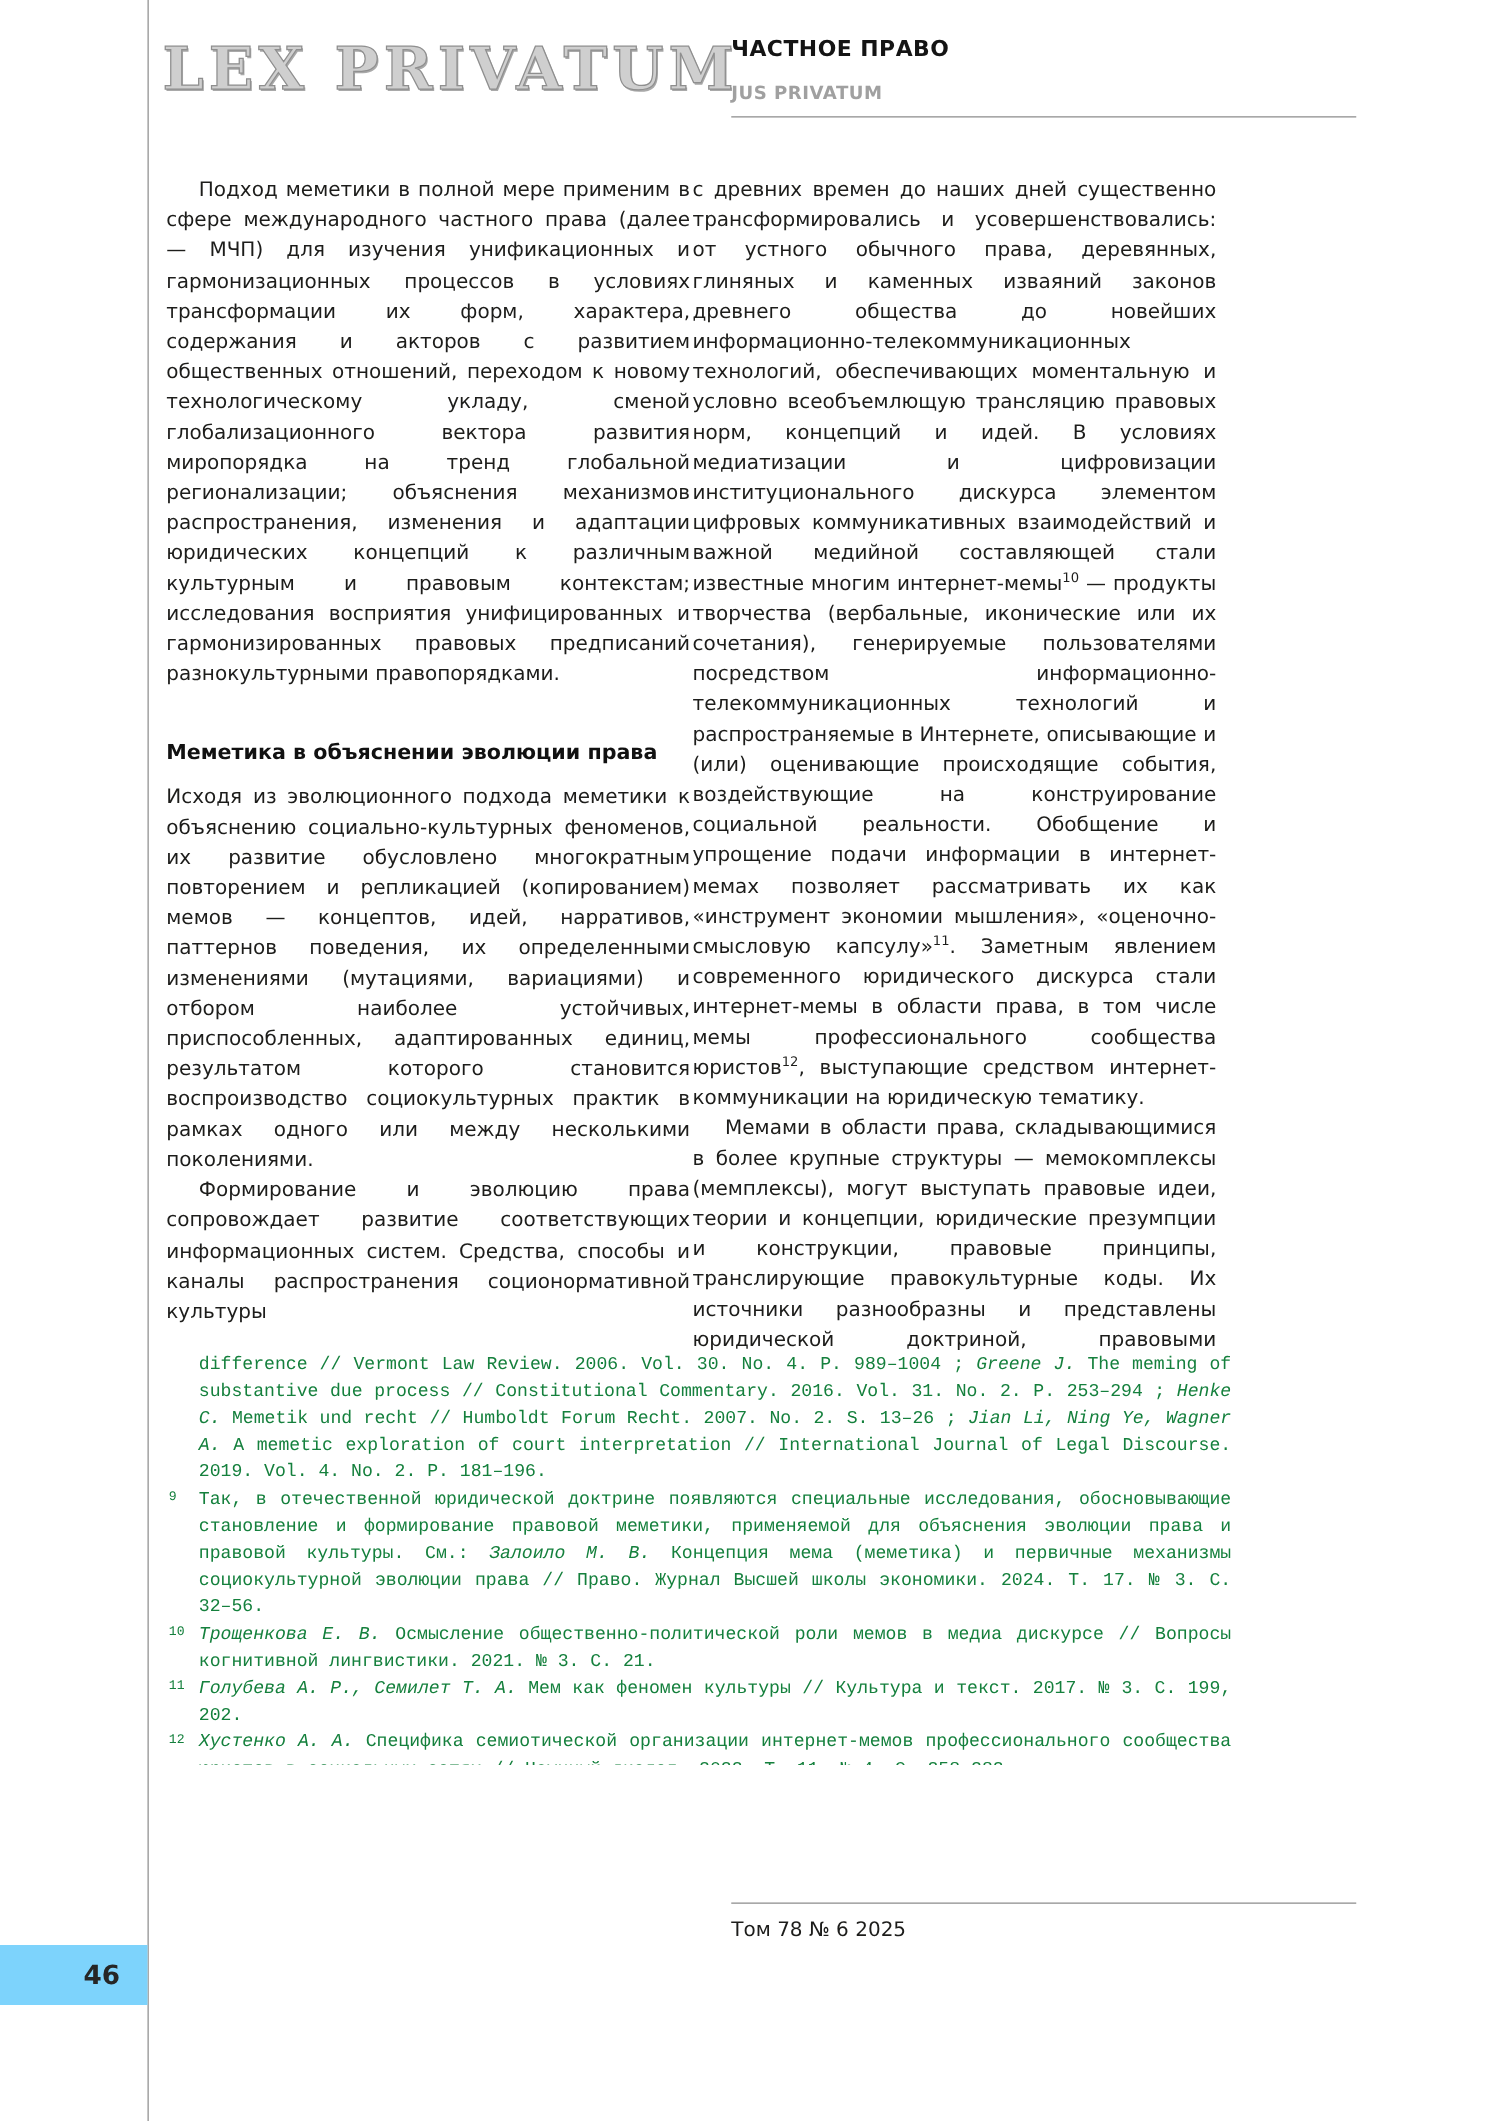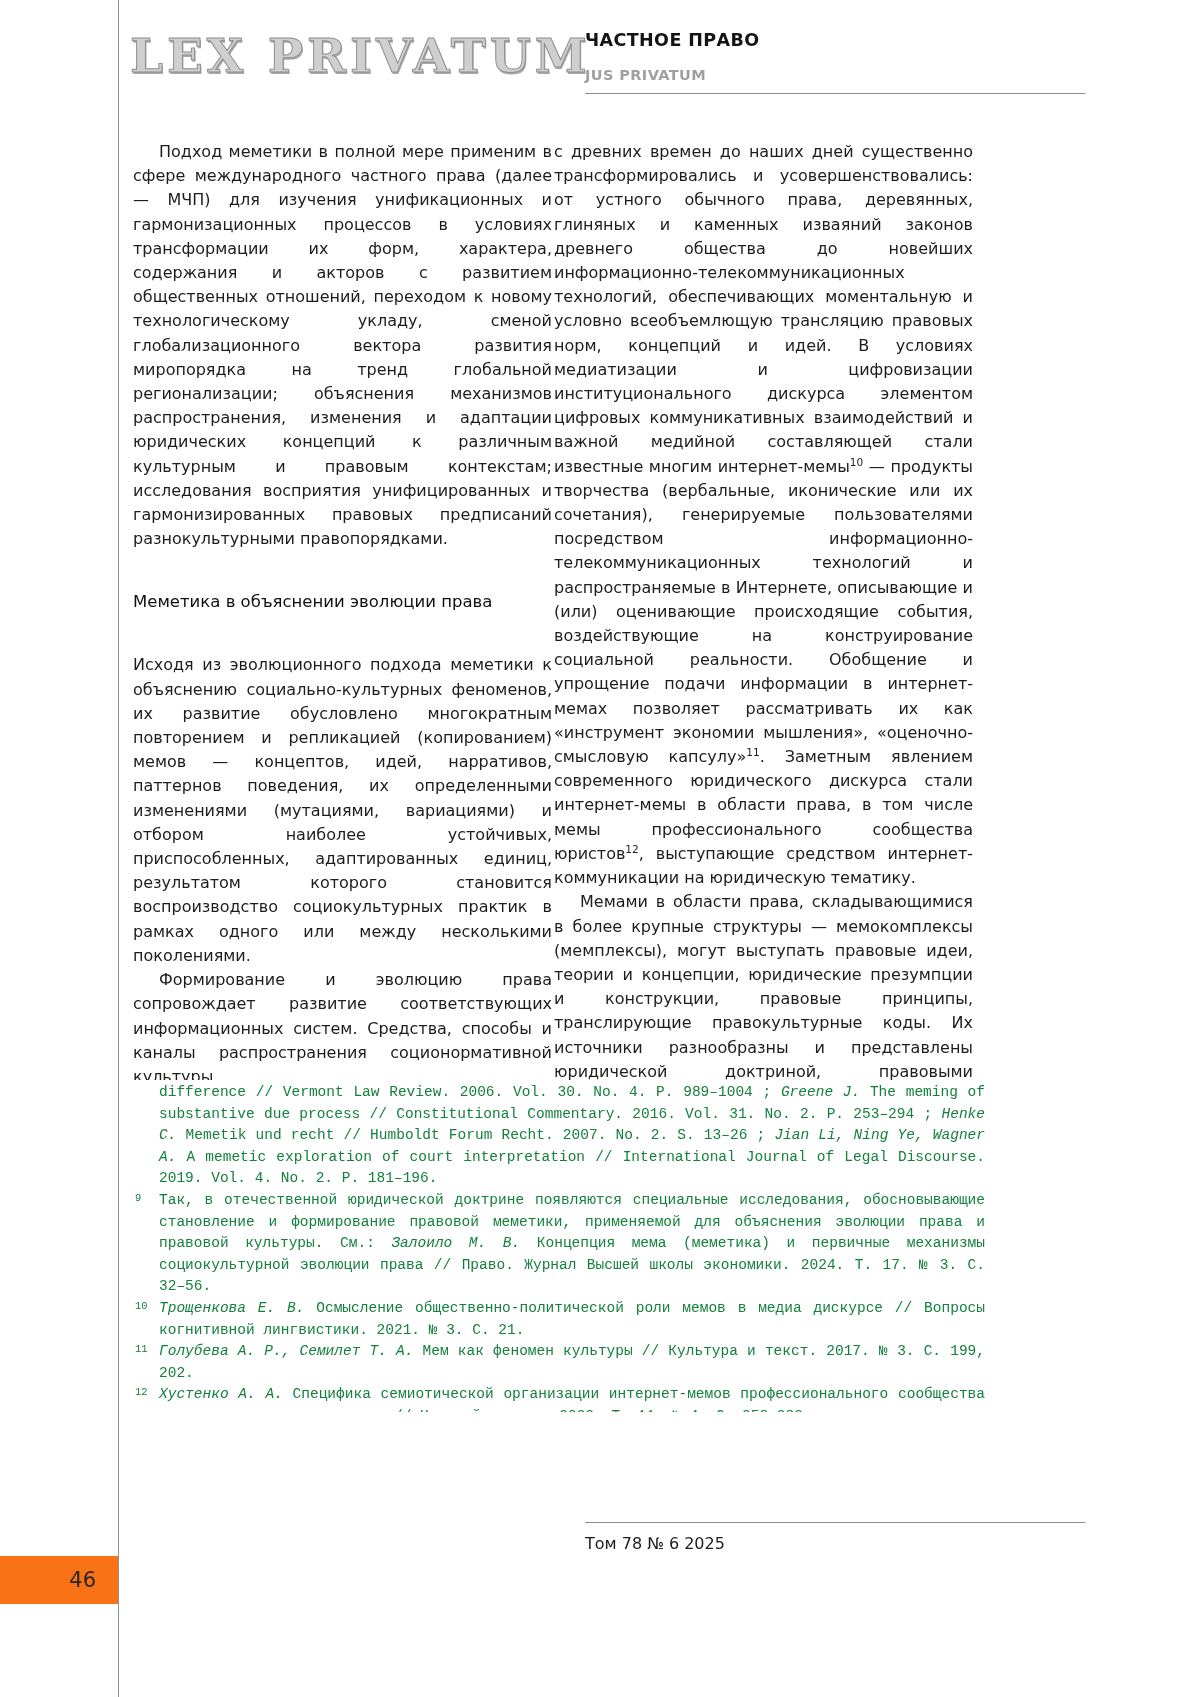--- a/index.html
+++ b/index.html
@@ -34,8 +34,8 @@
   }
   .col p.indent{text-indent:26px;}
   .col h2{
-    font-size:16.5px;font-weight:normal;color:#111;
-    margin:40px 0 40px 0;line-height:22px;text-align:left;
+    font-size:16.5px;font-weight:bold;color:#111;
+    margin:40px 0 12px 0;line-height:22px;text-align:left;
   }
   sup{font-size:10.5px;line-height:0;}
 

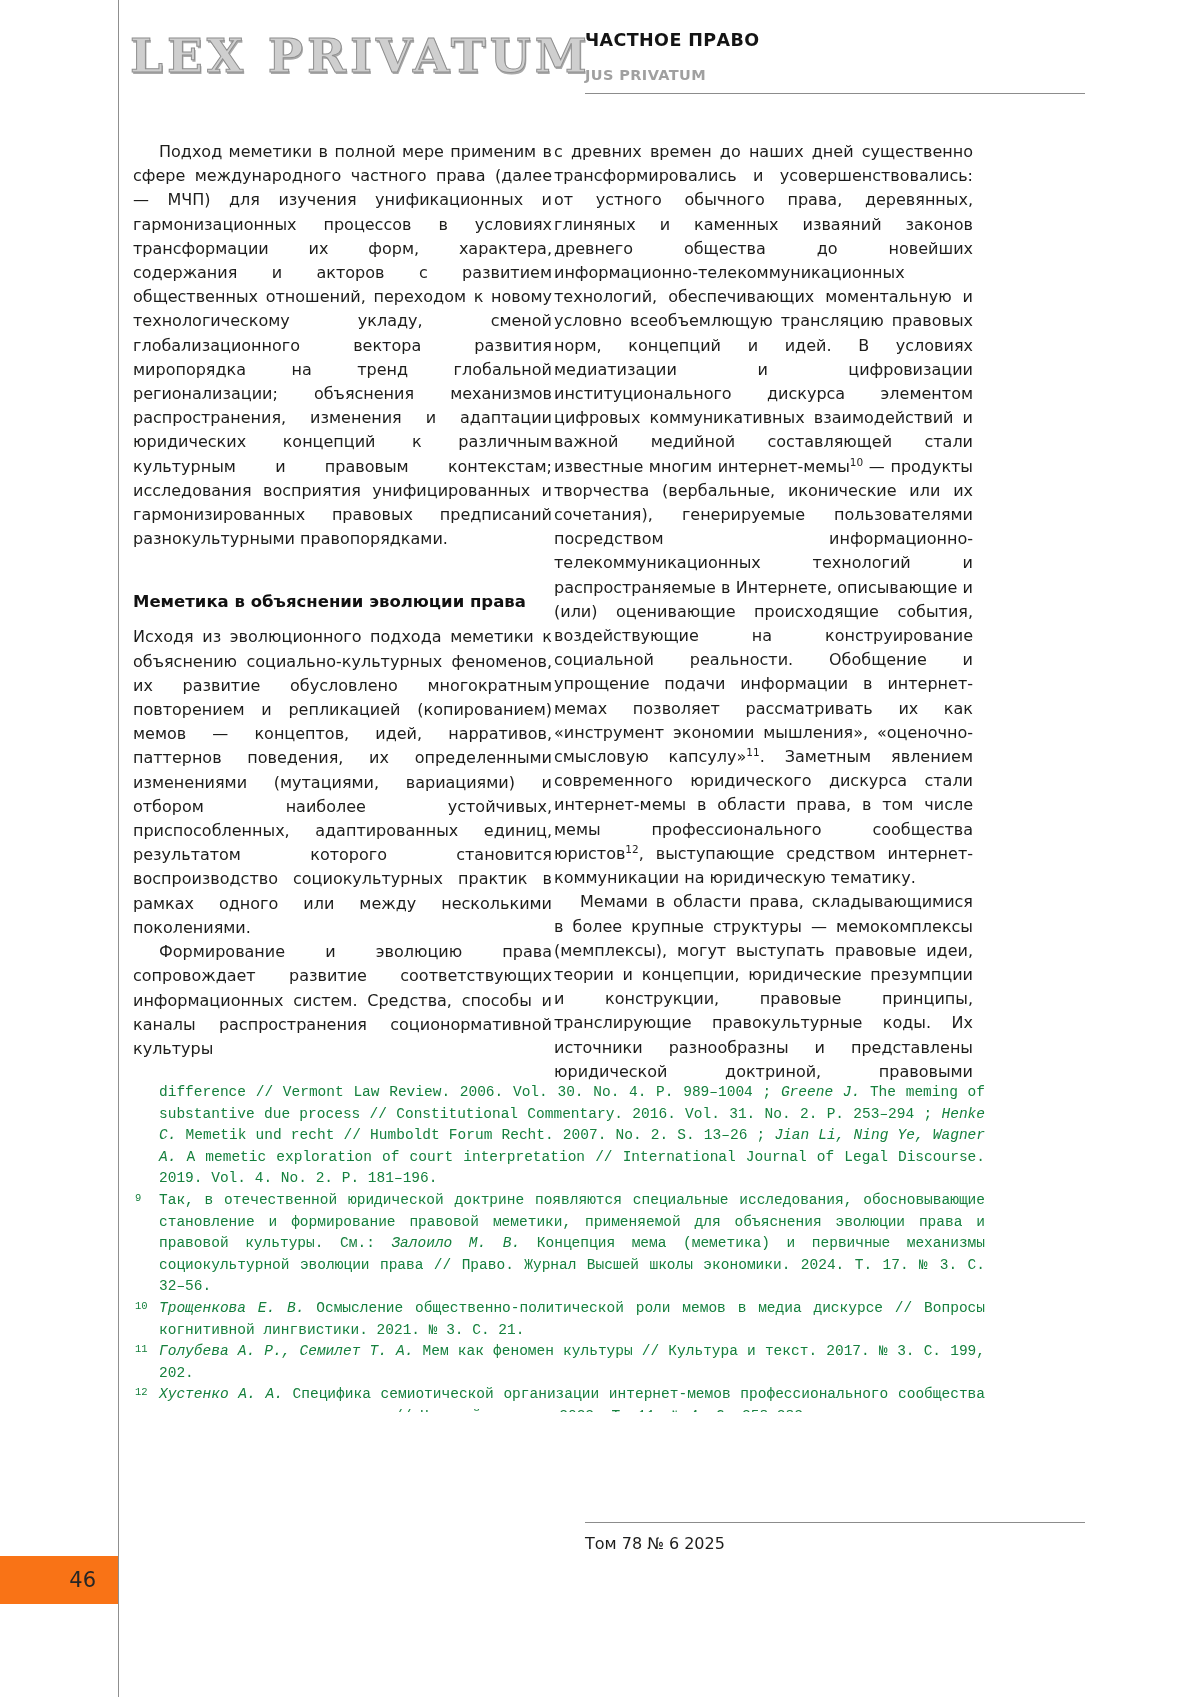--- a/index.html
+++ b/index.html
@@ -53,9 +53,9 @@
   .issue{position:absolute;left:585px;top:1534px;width:400px;text-align:left;font-size:16px;color:#1d1d1b;}
   .page-num-box{
     position:absolute;left:0;top:1556px;width:118px;height:48px;
-    background:#f97316;display:flex;align-items:center;justify-content:flex-end;
+    background:#7dd3fc;display:flex;align-items:center;justify-content:flex-end;
     box-sizing:border-box;padding-right:22px;
-    font-size:21px;font-weight:normal;color:#262626;
+    font-size:21px;font-weight:bold;color:#262626;
   }
 </style>
 </head>

